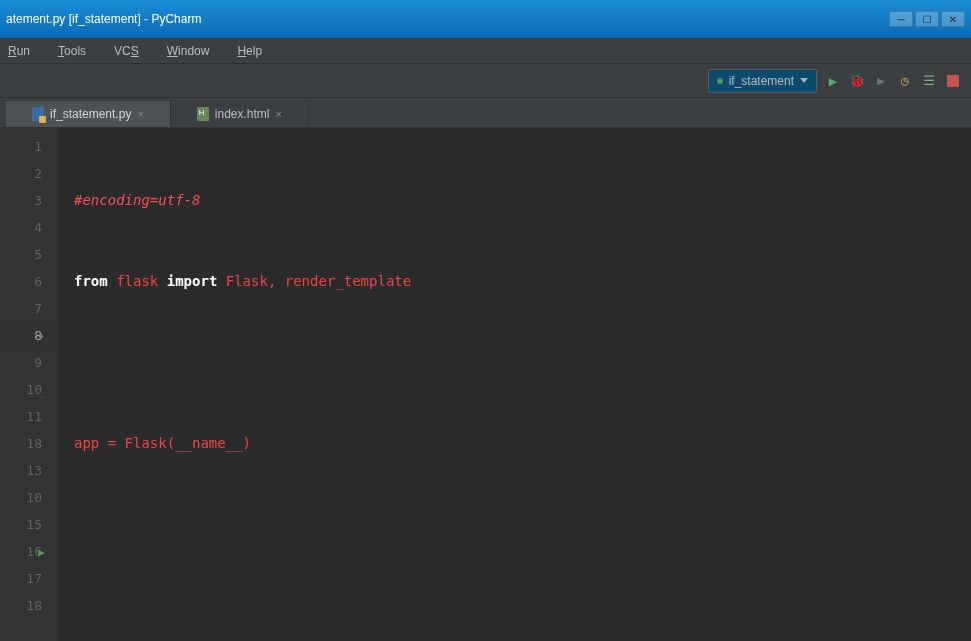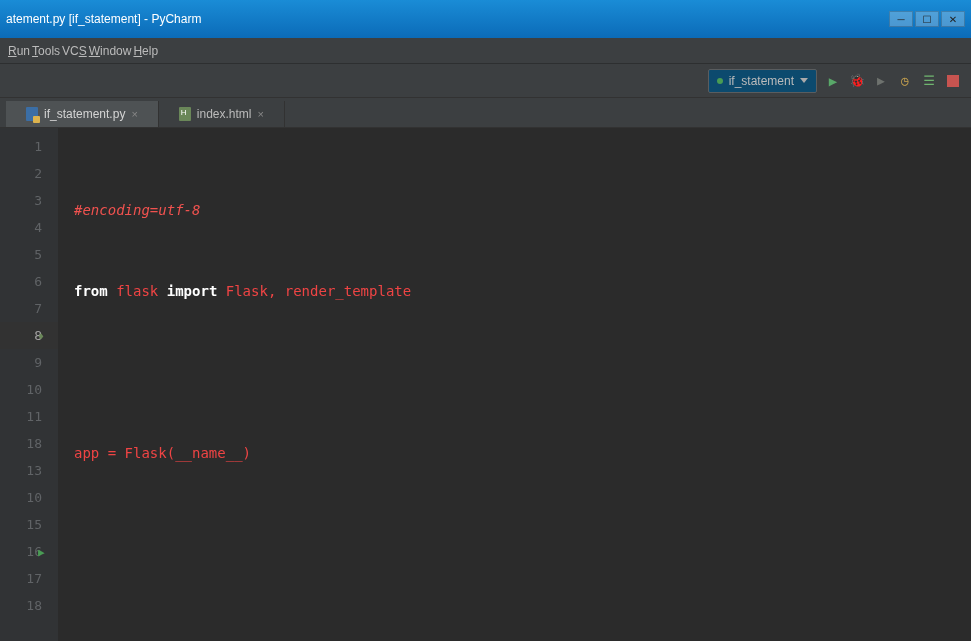--- a/index.html
+++ b/index.html
@@ -38,7 +38,7 @@
   background: #3c3f41;
   display: flex;
   align-items: center;
-  gap: 2px;
+  gap: 28px;
   padding: 0 8px;
   font-family: "Segoe UI", Tahoma, sans-serif;
   font-size: 12px;

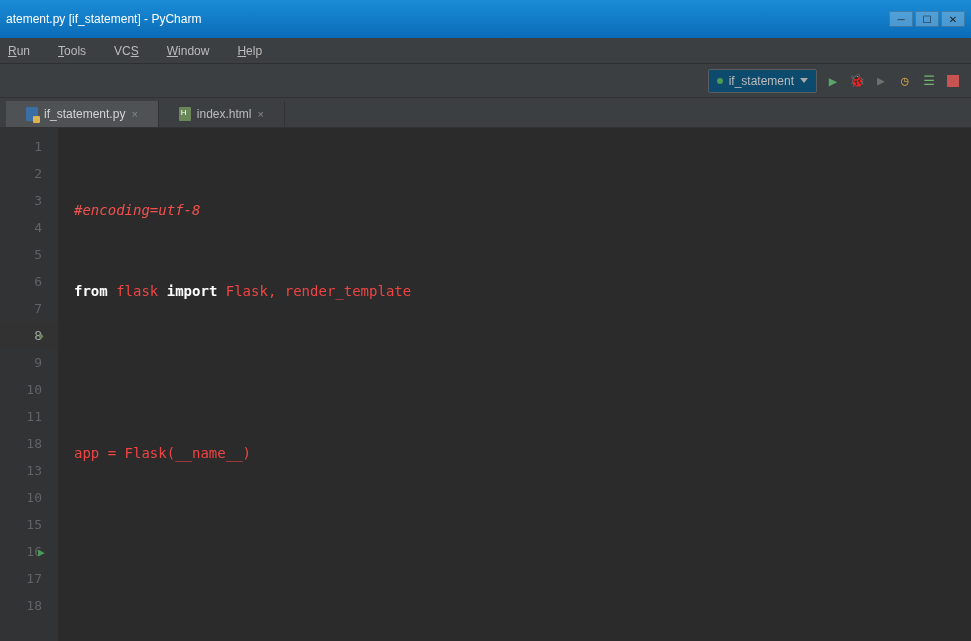--- a/index.html
+++ b/index.html
@@ -93,7 +93,7 @@
 }
 .tab {
   height: 26px;
-  padding: 0 20px;
+  padding: 0 26px;
   display: flex;
   align-items: center;
   gap: 6px;

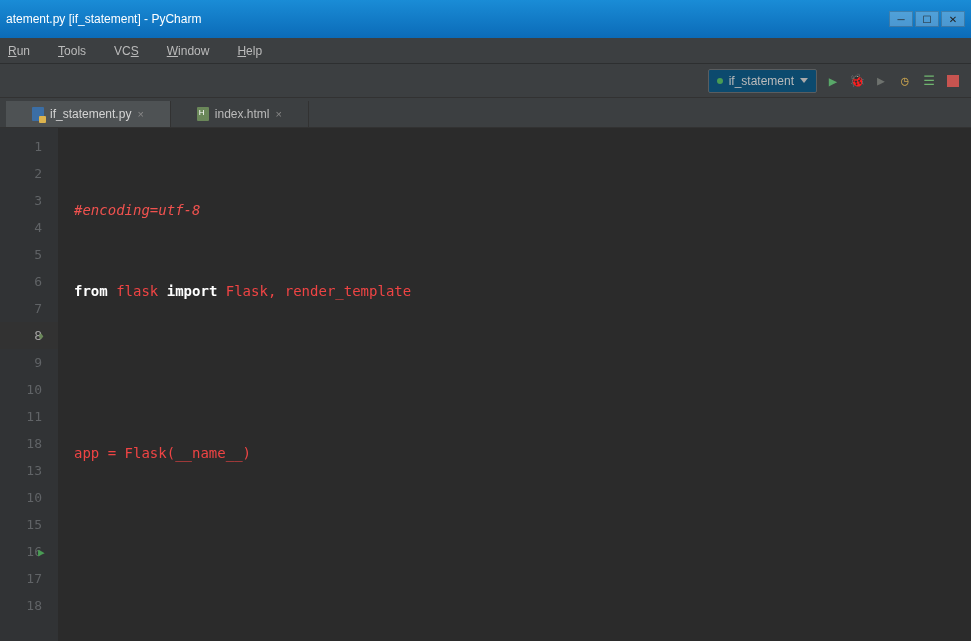--- a/index.html
+++ b/index.html
@@ -131,7 +131,7 @@
 .gh { color:#6a8759; font-size:10px;}
 .code {
   flex: 1;
-  padding-top: 15px;
+  padding-top: 5px;
   font-size: 14px;
   line-height: 27px;
   white-space: pre;

